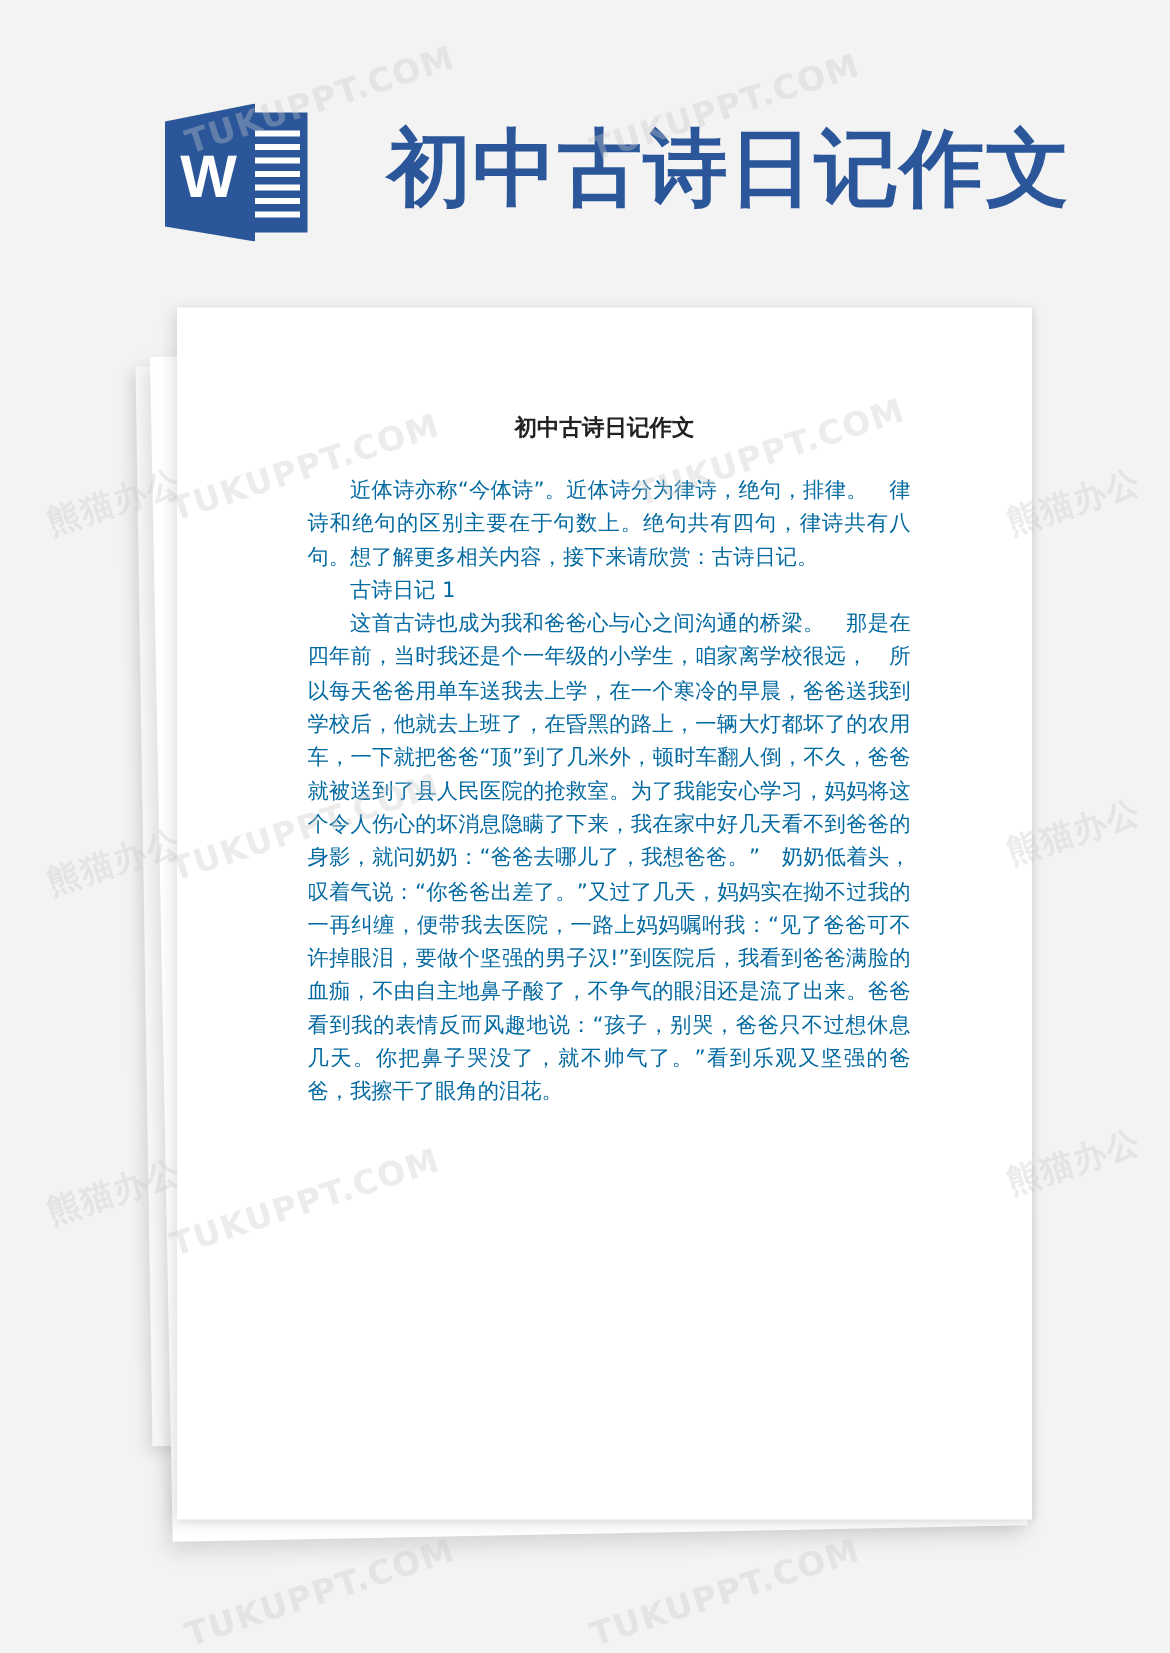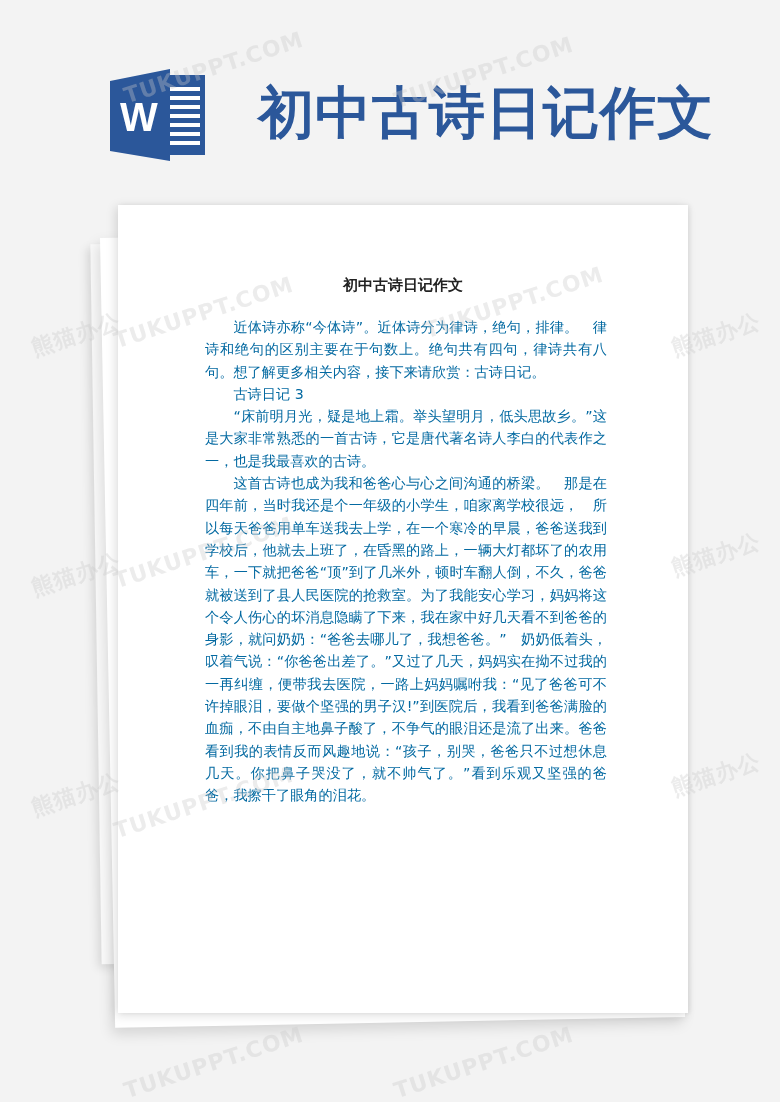--- a/index.html
+++ b/index.html
@@ -89,7 +89,7 @@
   <div class="doc-title">初中古诗日记作文</div>
   <div class="body-text">
     <p>近体诗亦称“今体诗”。近体诗分为律诗，绝句，排律。　律诗和绝句的区别主要在于句数上。绝句共有四句，律诗共有八句。想了解更多相关内容，接下来请欣赏：古诗日记。</p>
-    <p class="heading">古诗日记 3</p>
+    <p class="heading">古诗日记 1</p>
     <p>“床前明月光，疑是地上霜。举头望明月，低头思故乡。”这是大家非常熟悉的一首古诗，它是唐代著名诗人李白的代表作之一，也是我最喜欢的古诗。</p>
     <p>这首古诗也成为我和爸爸心与心之间沟通的桥梁。　那是在四年前，当时我还是个一年级的小学生，咱家离学校很远，　所以每天爸爸用单车送我去上学，在一个寒冷的早晨，爸爸送我到学校后，他就去上班了，在昏黑的路上，一辆大灯都坏了的农用车，一下就把爸爸“顶”到了几米外，顿时车翻人倒，不久，爸爸就被送到了县人民医院的抢救室。为了我能安心学习，妈妈将这个令人伤心的坏消息隐瞒了下来，我在家中好几天看不到爸爸的身影，就问奶奶：“爸爸去哪儿了，我想爸爸。”　奶奶低着头，叹着气说：“你爸爸出差了。”又过了几天，妈妈实在拗不过我的一再纠缠，便带我去医院，一路上妈妈嘱咐我：“见了爸爸可不许掉眼泪，要做个坚强的男子汉!”到医院后，我看到爸爸满脸的血痂，不由自主地鼻子酸了，不争气的眼泪还是流了出来。爸爸看到我的表情反而风趣地说：“孩子，别哭，爸爸只不过想休息几天。你把鼻子哭没了，就不帅气了。”看到乐观又坚强的爸爸，我擦干了眼角的泪花。</p>
   </div>

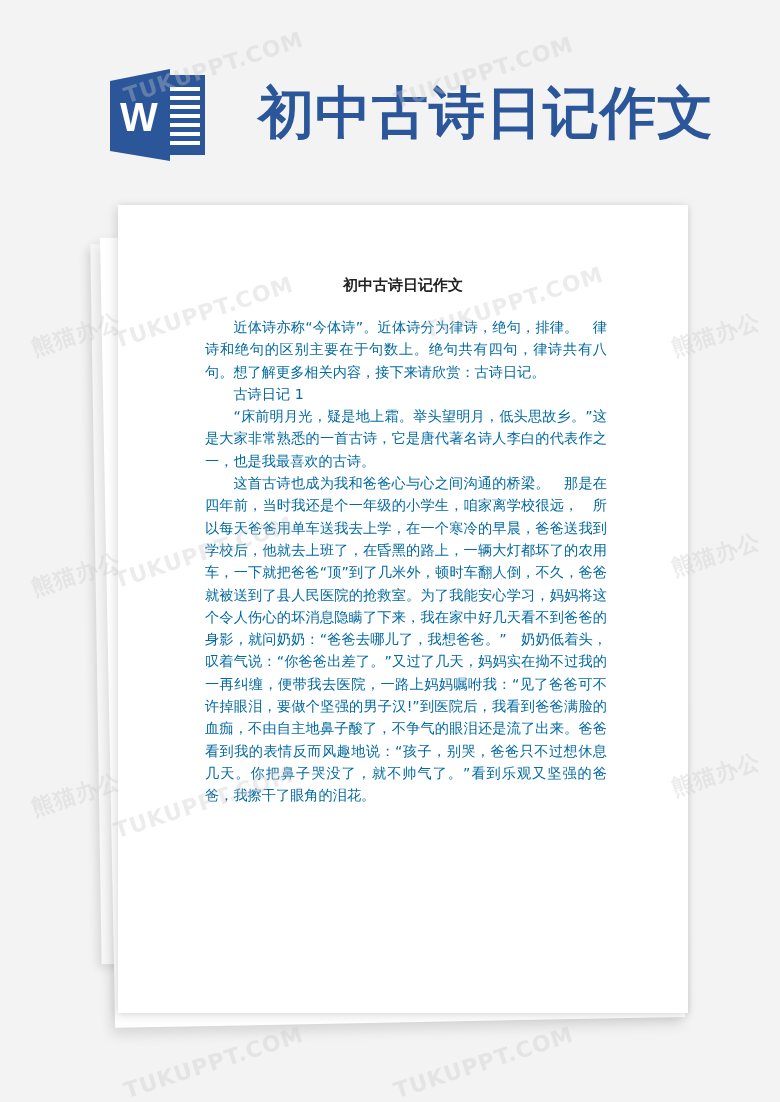--- a/index.html
+++ b/index.html
@@ -90,7 +90,6 @@
   <div class="body-text">
     <p>近体诗亦称“今体诗”。近体诗分为律诗，绝句，排律。　律诗和绝句的区别主要在于句数上。绝句共有四句，律诗共有八句。想了解更多相关内容，接下来请欣赏：古诗日记。</p>
     <p class="heading">古诗日记 1</p>
-    <p>“床前明月光，疑是地上霜。举头望明月，低头思故乡。”这是大家非常熟悉的一首古诗，它是唐代著名诗人李白的代表作之一，也是我最喜欢的古诗。</p>
     <p>这首古诗也成为我和爸爸心与心之间沟通的桥梁。　那是在四年前，当时我还是个一年级的小学生，咱家离学校很远，　所以每天爸爸用单车送我去上学，在一个寒冷的早晨，爸爸送我到学校后，他就去上班了，在昏黑的路上，一辆大灯都坏了的农用车，一下就把爸爸“顶”到了几米外，顿时车翻人倒，不久，爸爸就被送到了县人民医院的抢救室。为了我能安心学习，妈妈将这个令人伤心的坏消息隐瞒了下来，我在家中好几天看不到爸爸的身影，就问奶奶：“爸爸去哪儿了，我想爸爸。”　奶奶低着头，叹着气说：“你爸爸出差了。”又过了几天，妈妈实在拗不过我的一再纠缠，便带我去医院，一路上妈妈嘱咐我：“见了爸爸可不许掉眼泪，要做个坚强的男子汉!”到医院后，我看到爸爸满脸的血痂，不由自主地鼻子酸了，不争气的眼泪还是流了出来。爸爸看到我的表情反而风趣地说：“孩子，别哭，爸爸只不过想休息几天。你把鼻子哭没了，就不帅气了。”看到乐观又坚强的爸爸，我擦干了眼角的泪花。</p>
   </div>
 </div>

